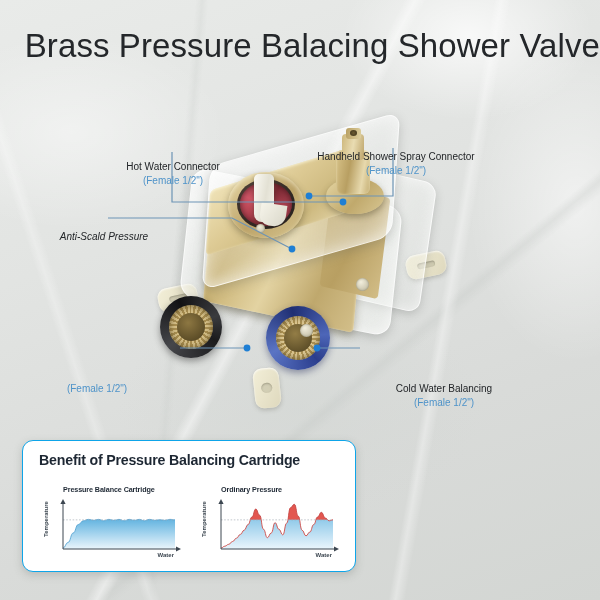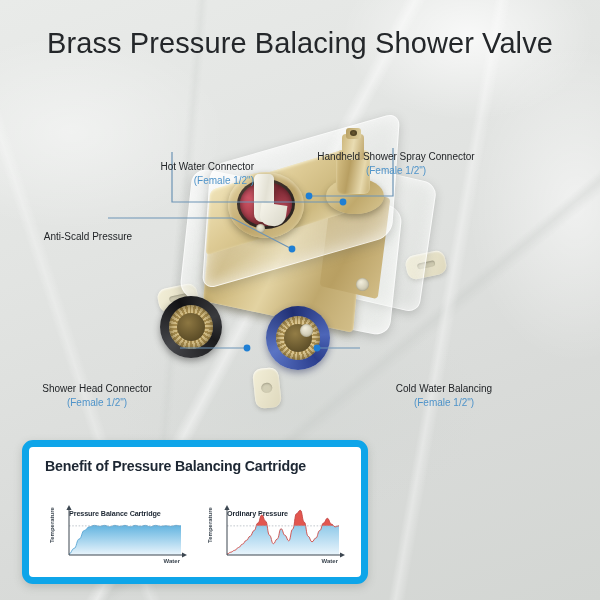--- a/index.html
+++ b/index.html
@@ -29,8 +29,8 @@
   }
 
   
-  #title{position:absolute;left:0;right:0;top:27px;text-align:center;
-    font-size:29px;color:#24272a;letter-spacing:.1px;white-space:nowrap;}
+  #title{position:absolute;left:0;right:0;top:27px;text-align:right;
+    font-size:33px;color:#24272a;letter-spacing:.1px;white-space:nowrap;}
 
   
   .callout{position:absolute;font-size:10px;color:#222528;line-height:1.38;margin-top:44px;}

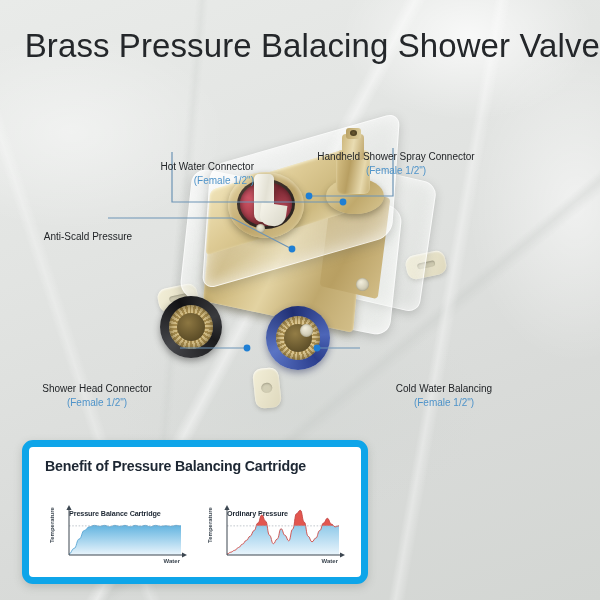--- a/index.html
+++ b/index.html
@@ -211,7 +211,7 @@
   </g>
 </svg>
 
-<div class="callout c-center" style="left:92px;top:116px;width:162px;text-align:right;">
+<div class="callout c-center" style="left:92px;top:116px;width:162px;">
   <span>Hot Water Connector</span>
   <span class="sub">(Female 1/2")</span>
 </div>

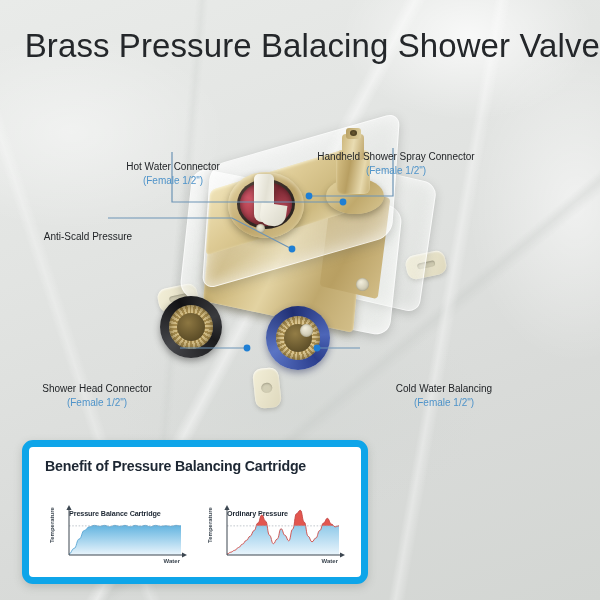--- a/index.html
+++ b/index.html
@@ -221,7 +221,7 @@
   <span class="sub">(Female 1/2")</span>
 </div>
 
-<div class="callout c-center" style="left:18px;top:186px;width:140px;">
+<div class="callout c-center" style="left:34px;top:186px;width:140px;font-style:italic;">
   <span>Anti-Scald Pressure</span>
 </div>
 

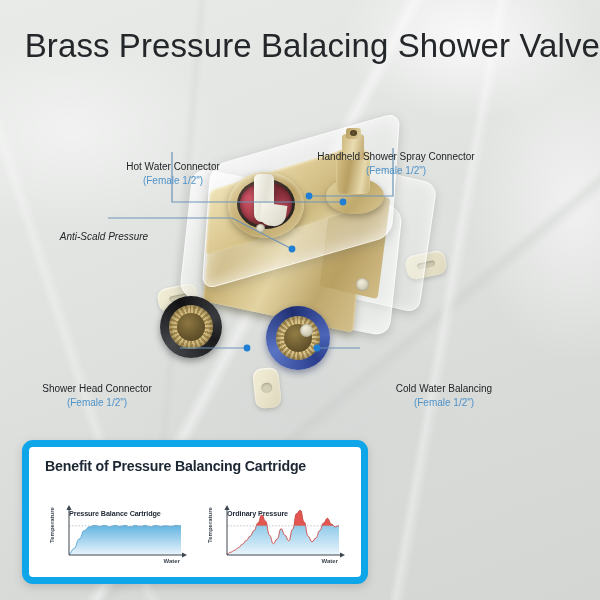--- a/index.html
+++ b/index.html
@@ -226,7 +226,6 @@
 </div>
 
 <div class="callout c-center" style="left:14px;top:338px;width:166px;">
-  <span>Shower Head Connector</span>
   <span class="sub">(Female 1/2")</span>
 </div>
 

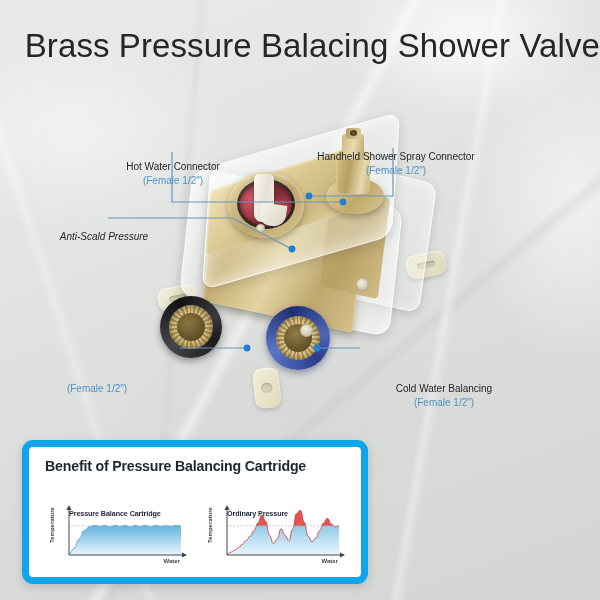--- a/index.html
+++ b/index.html
@@ -138,7 +138,7 @@
 
   
   #panel{position:absolute;left:22px;top:440px;width:332px;height:130px;
-    background:#ffffff;border:7px solid #0ea5e9;border-radius:11px;
+    background:#ffffff;border:1px solid #0ea5e9;border-radius:11px;
     box-shadow:0 3px 9px rgba(110,115,110,.3);}
   #panel-title{position:absolute;left:16px;top:11px;font-size:14.2px;font-weight:bold;
     color:#1d2733;letter-spacing:-.2px;}

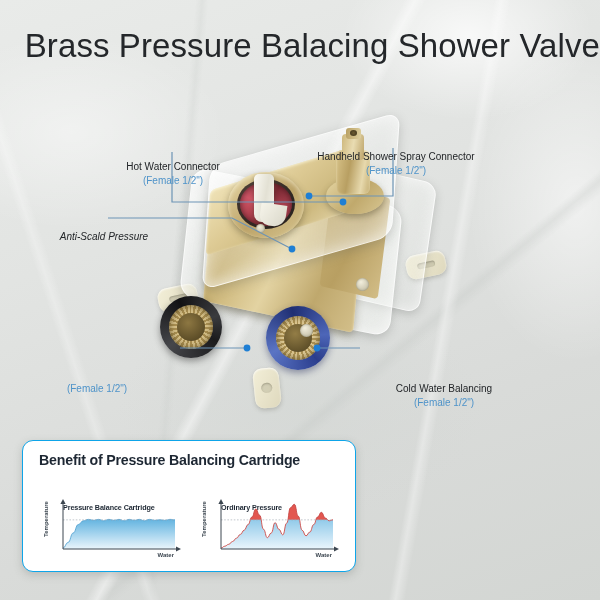--- a/index.html
+++ b/index.html
@@ -146,7 +146,7 @@
   #mini-a{left:14px;}
   #mini-b{left:172px;}
   .mini-head{font-size:7.2px;font-weight:bold;color:#1d2733;line-height:1.25;
-    position:absolute;left:26px;top:18px;letter-spacing:-.1px;}
+    position:absolute;left:26px;top:0;letter-spacing:-.1px;}
   .mini svg{position:absolute;left:0;top:0;}
   .ax{font-size:6px;fill:#3c4650;font-family:"Liberation Sans", sans-serif;font-weight:bold;}
 </style>

